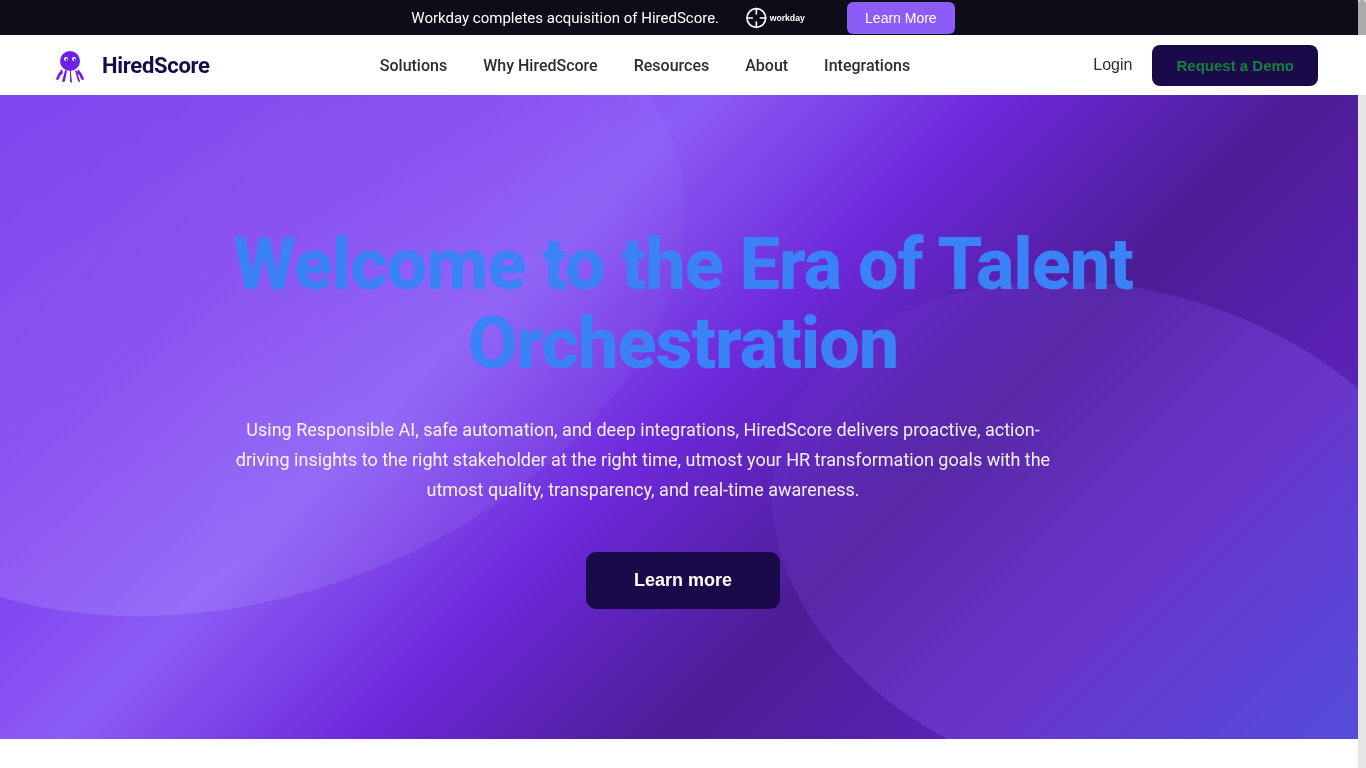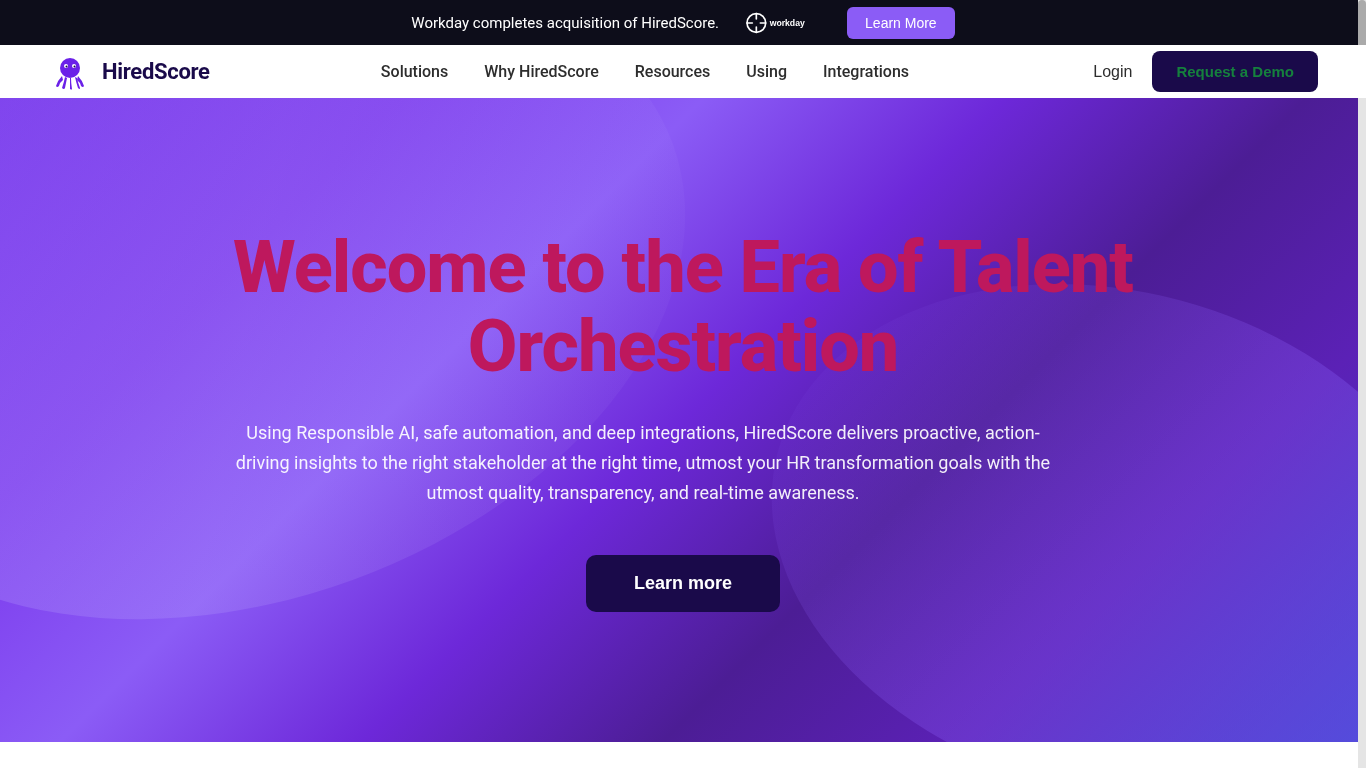--- a/index.html
+++ b/index.html
@@ -18,7 +18,7 @@
     
     .announcement-banner {
       background-color: #0d0d1a;
-      height: 45px;
+      height: 35px;
       display: flex;
       align-items: center;
       justify-content: center;

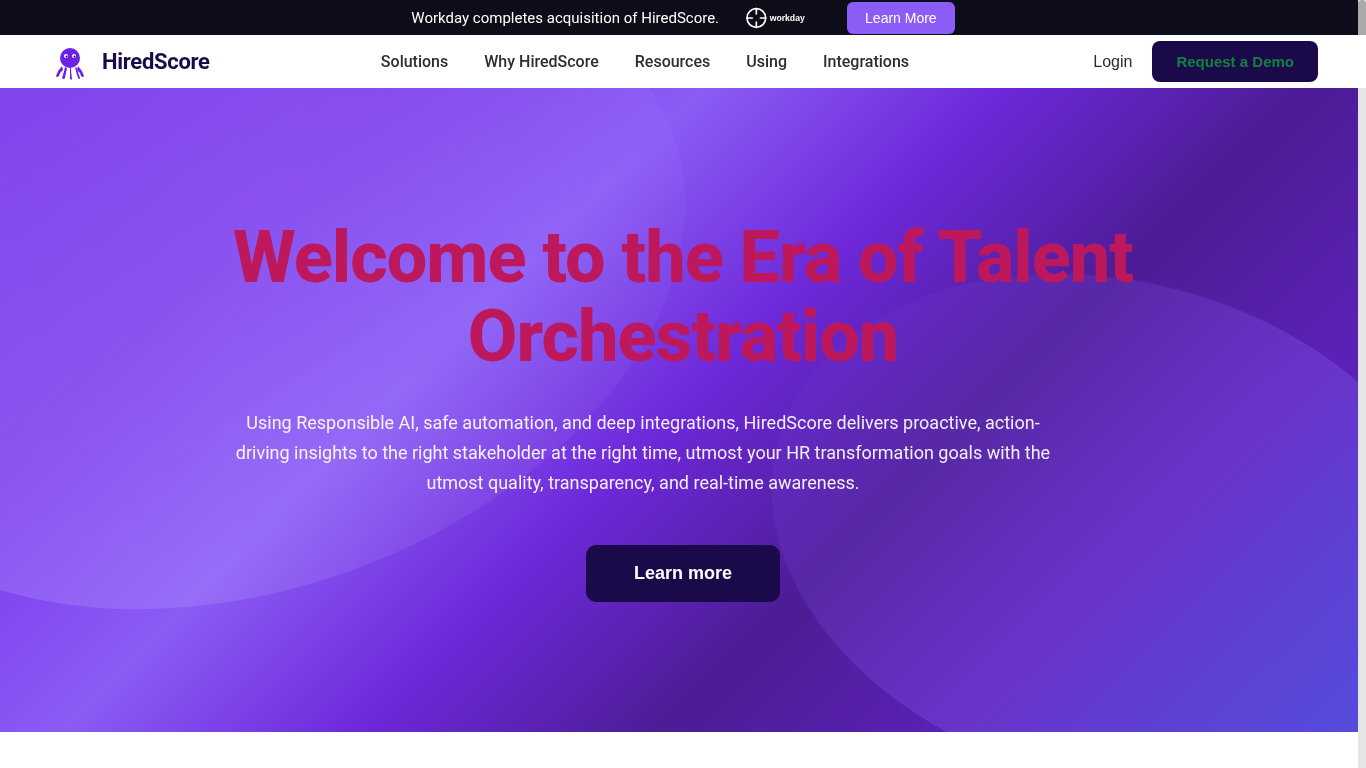--- a/index.html
+++ b/index.html
@@ -57,7 +57,7 @@
     
     .navbar {
       background-color: #ffffff;
-      height: 53px;
+      height: 60px;
       display: flex;
       align-items: center;
       justify-content: space-between;

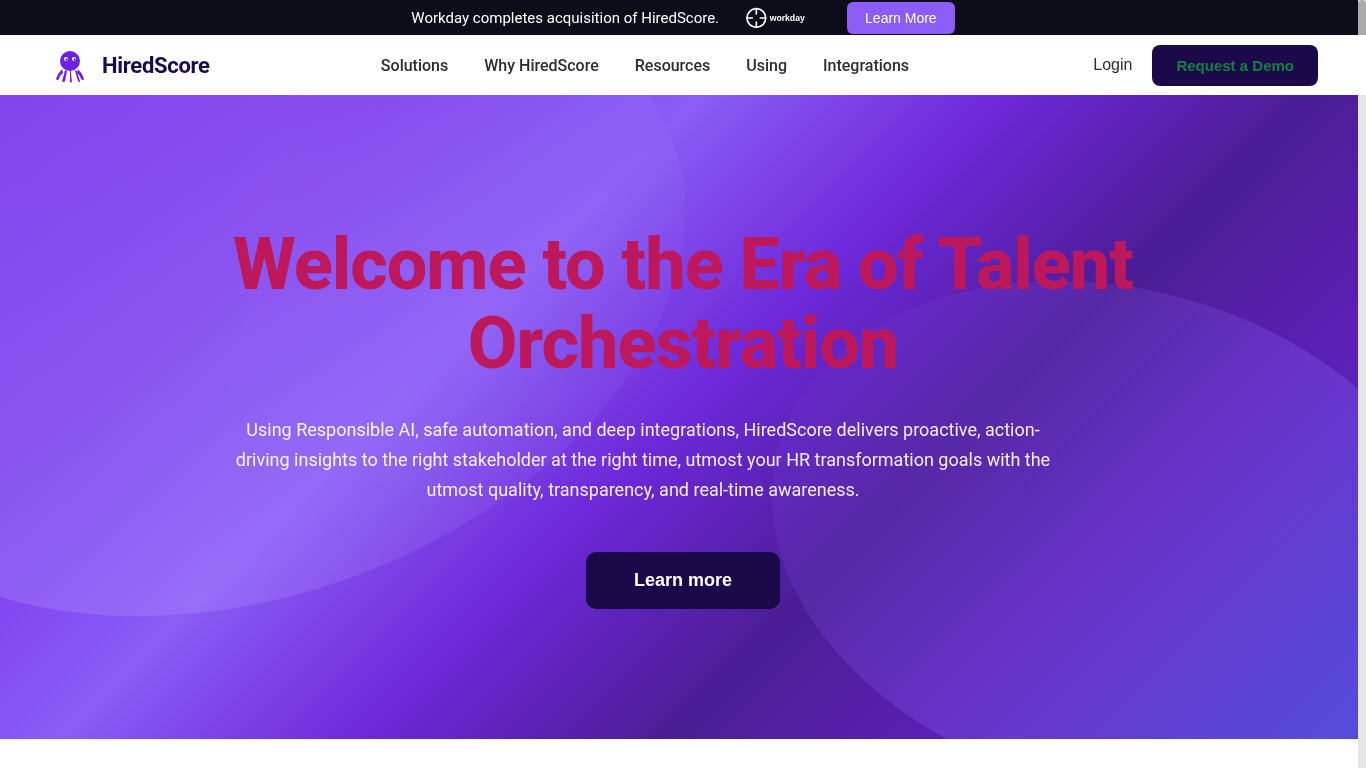--- a/index.html
+++ b/index.html
@@ -283,7 +283,7 @@
       <a>Resources</a>
     </li>
     <li>
-      <a>Using</a>
+      <a>About</a>
     </li>
     <li>
       <a>Integrations</a>

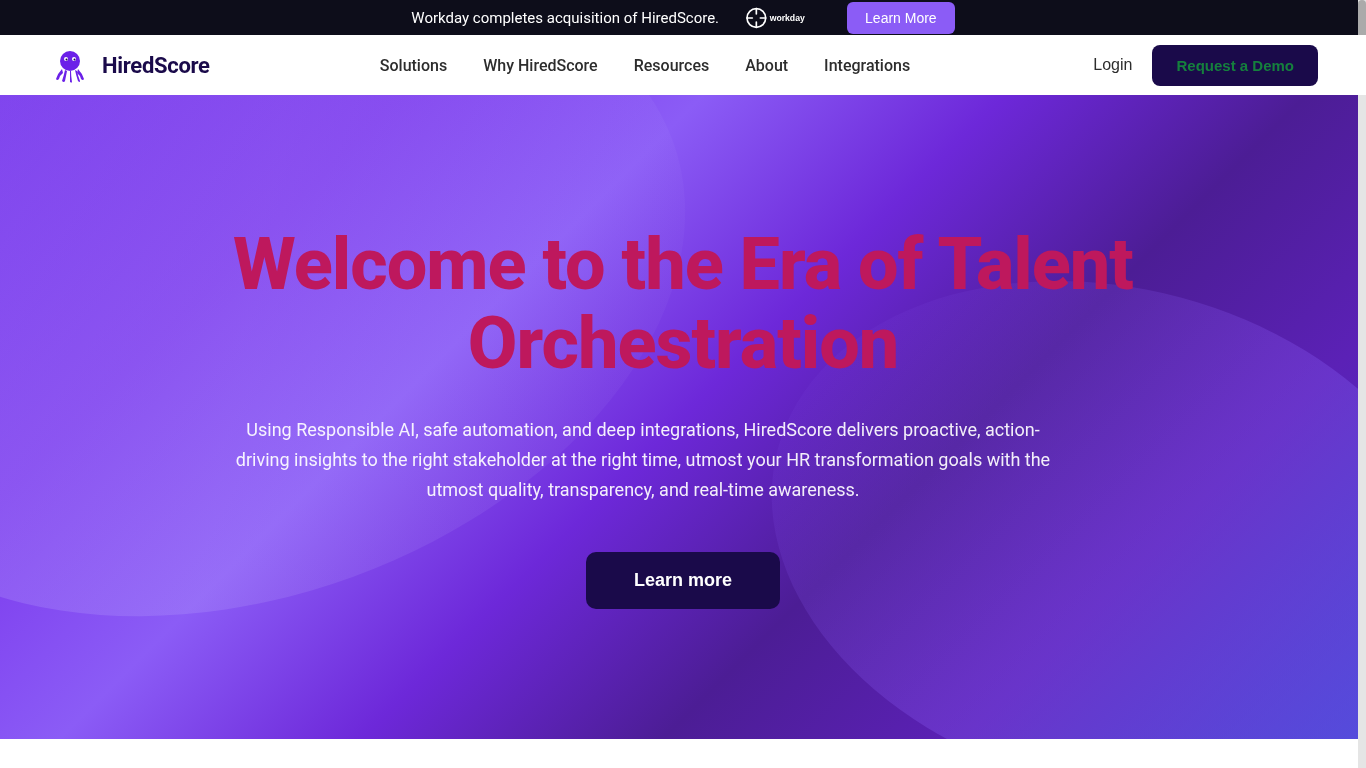--- a/index.html
+++ b/index.html
@@ -182,7 +182,7 @@
     .hero-title {
       font-size: 72px;
       font-weight: 800;
-      color: #be185d;
+      color: #3b82f6;
       line-height: 1.1;
       margin-bottom: 32px;
       letter-spacing: -1px;

